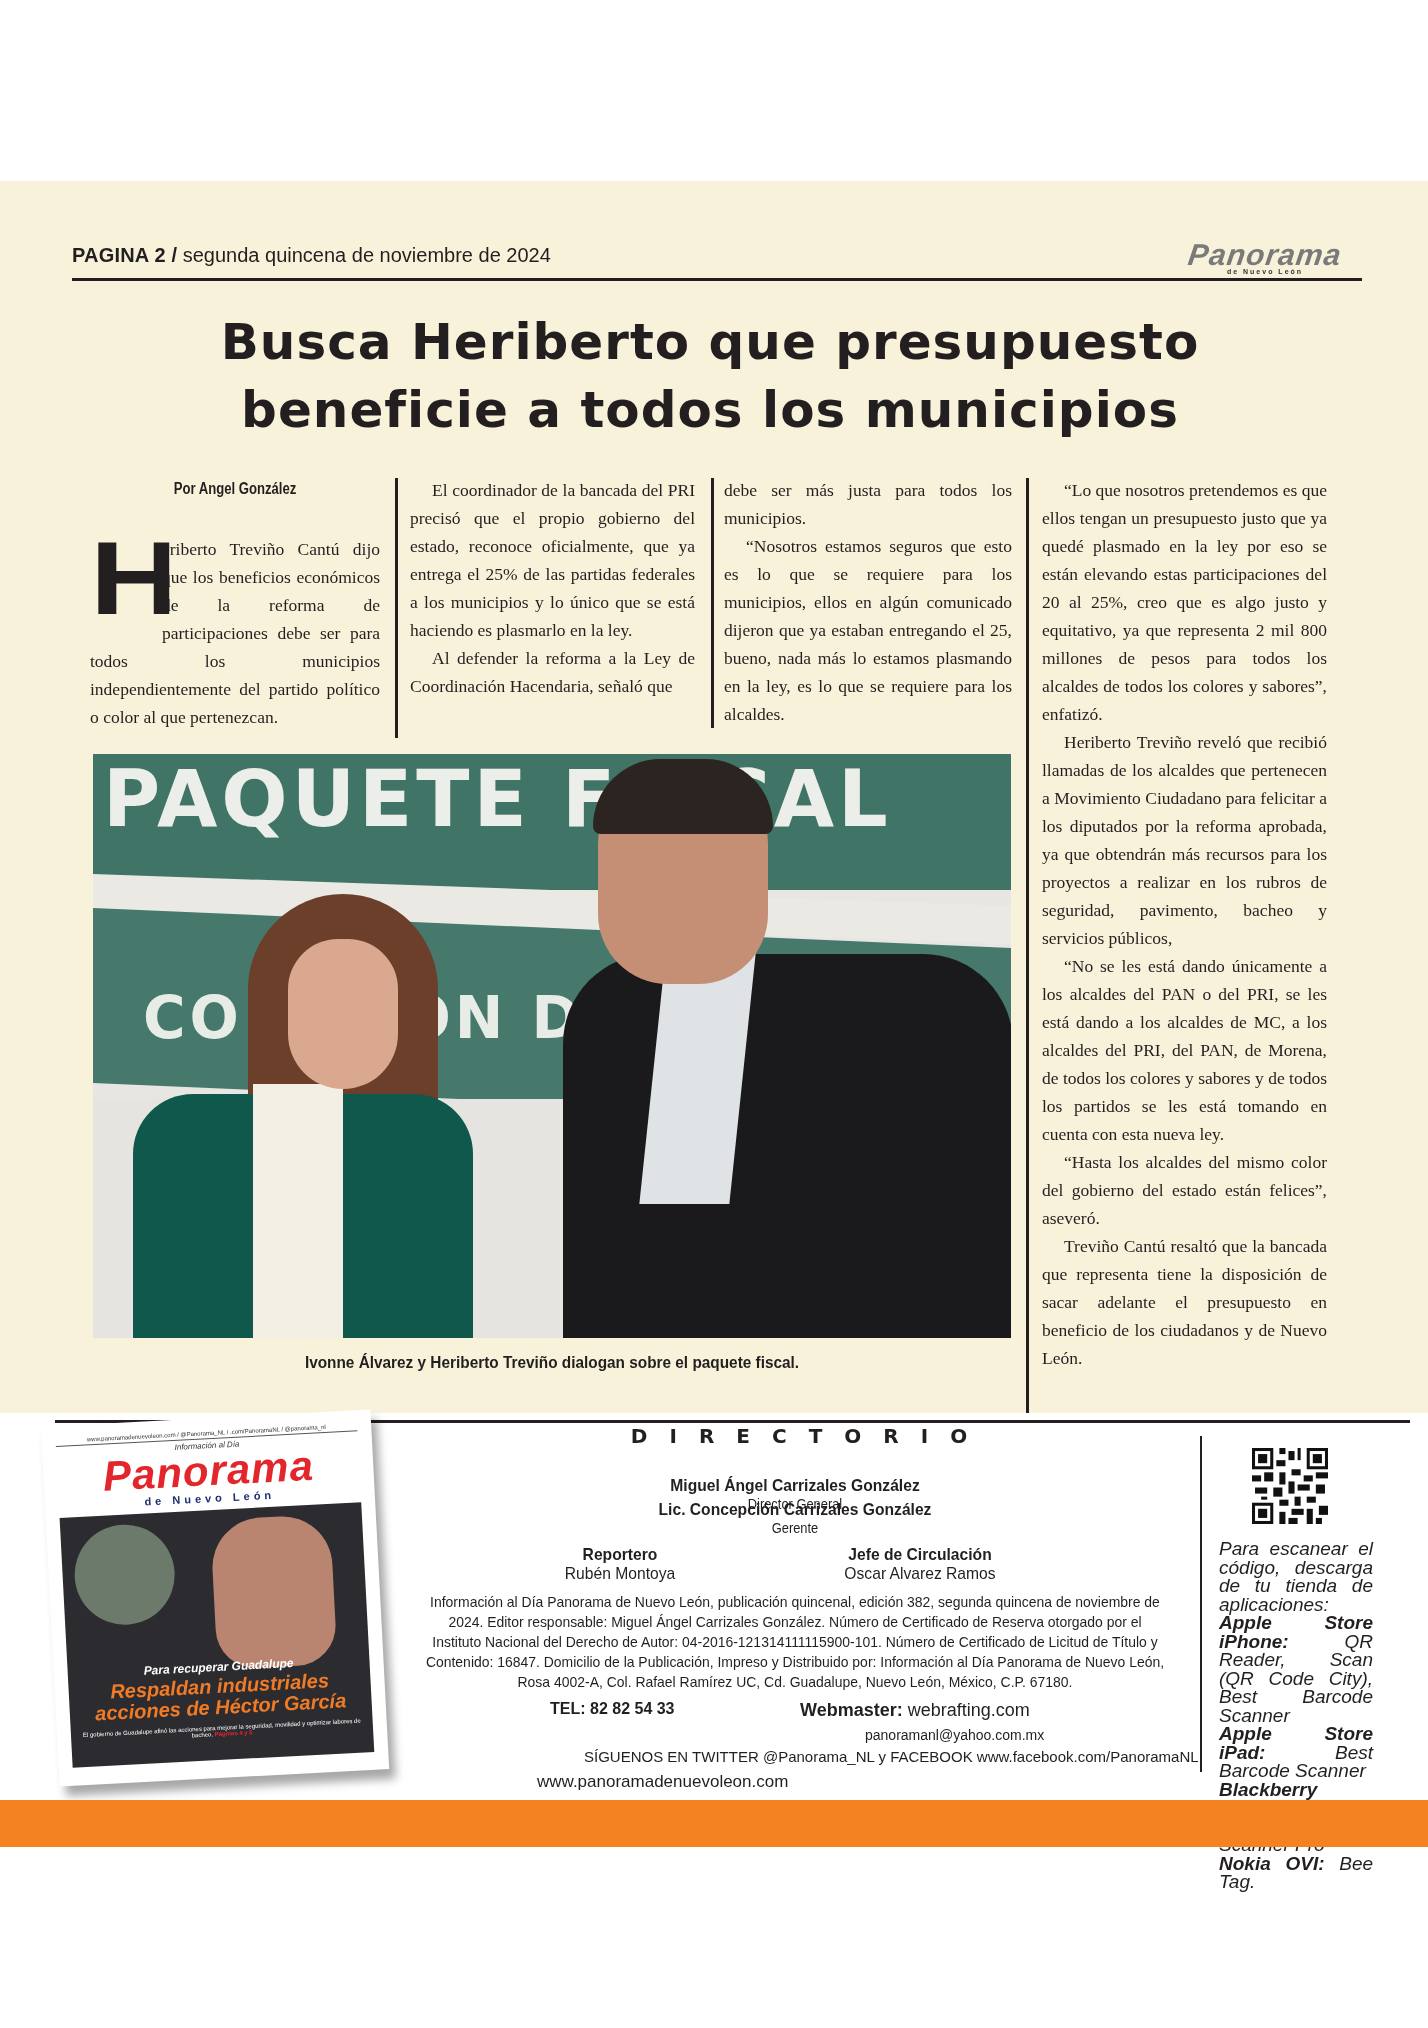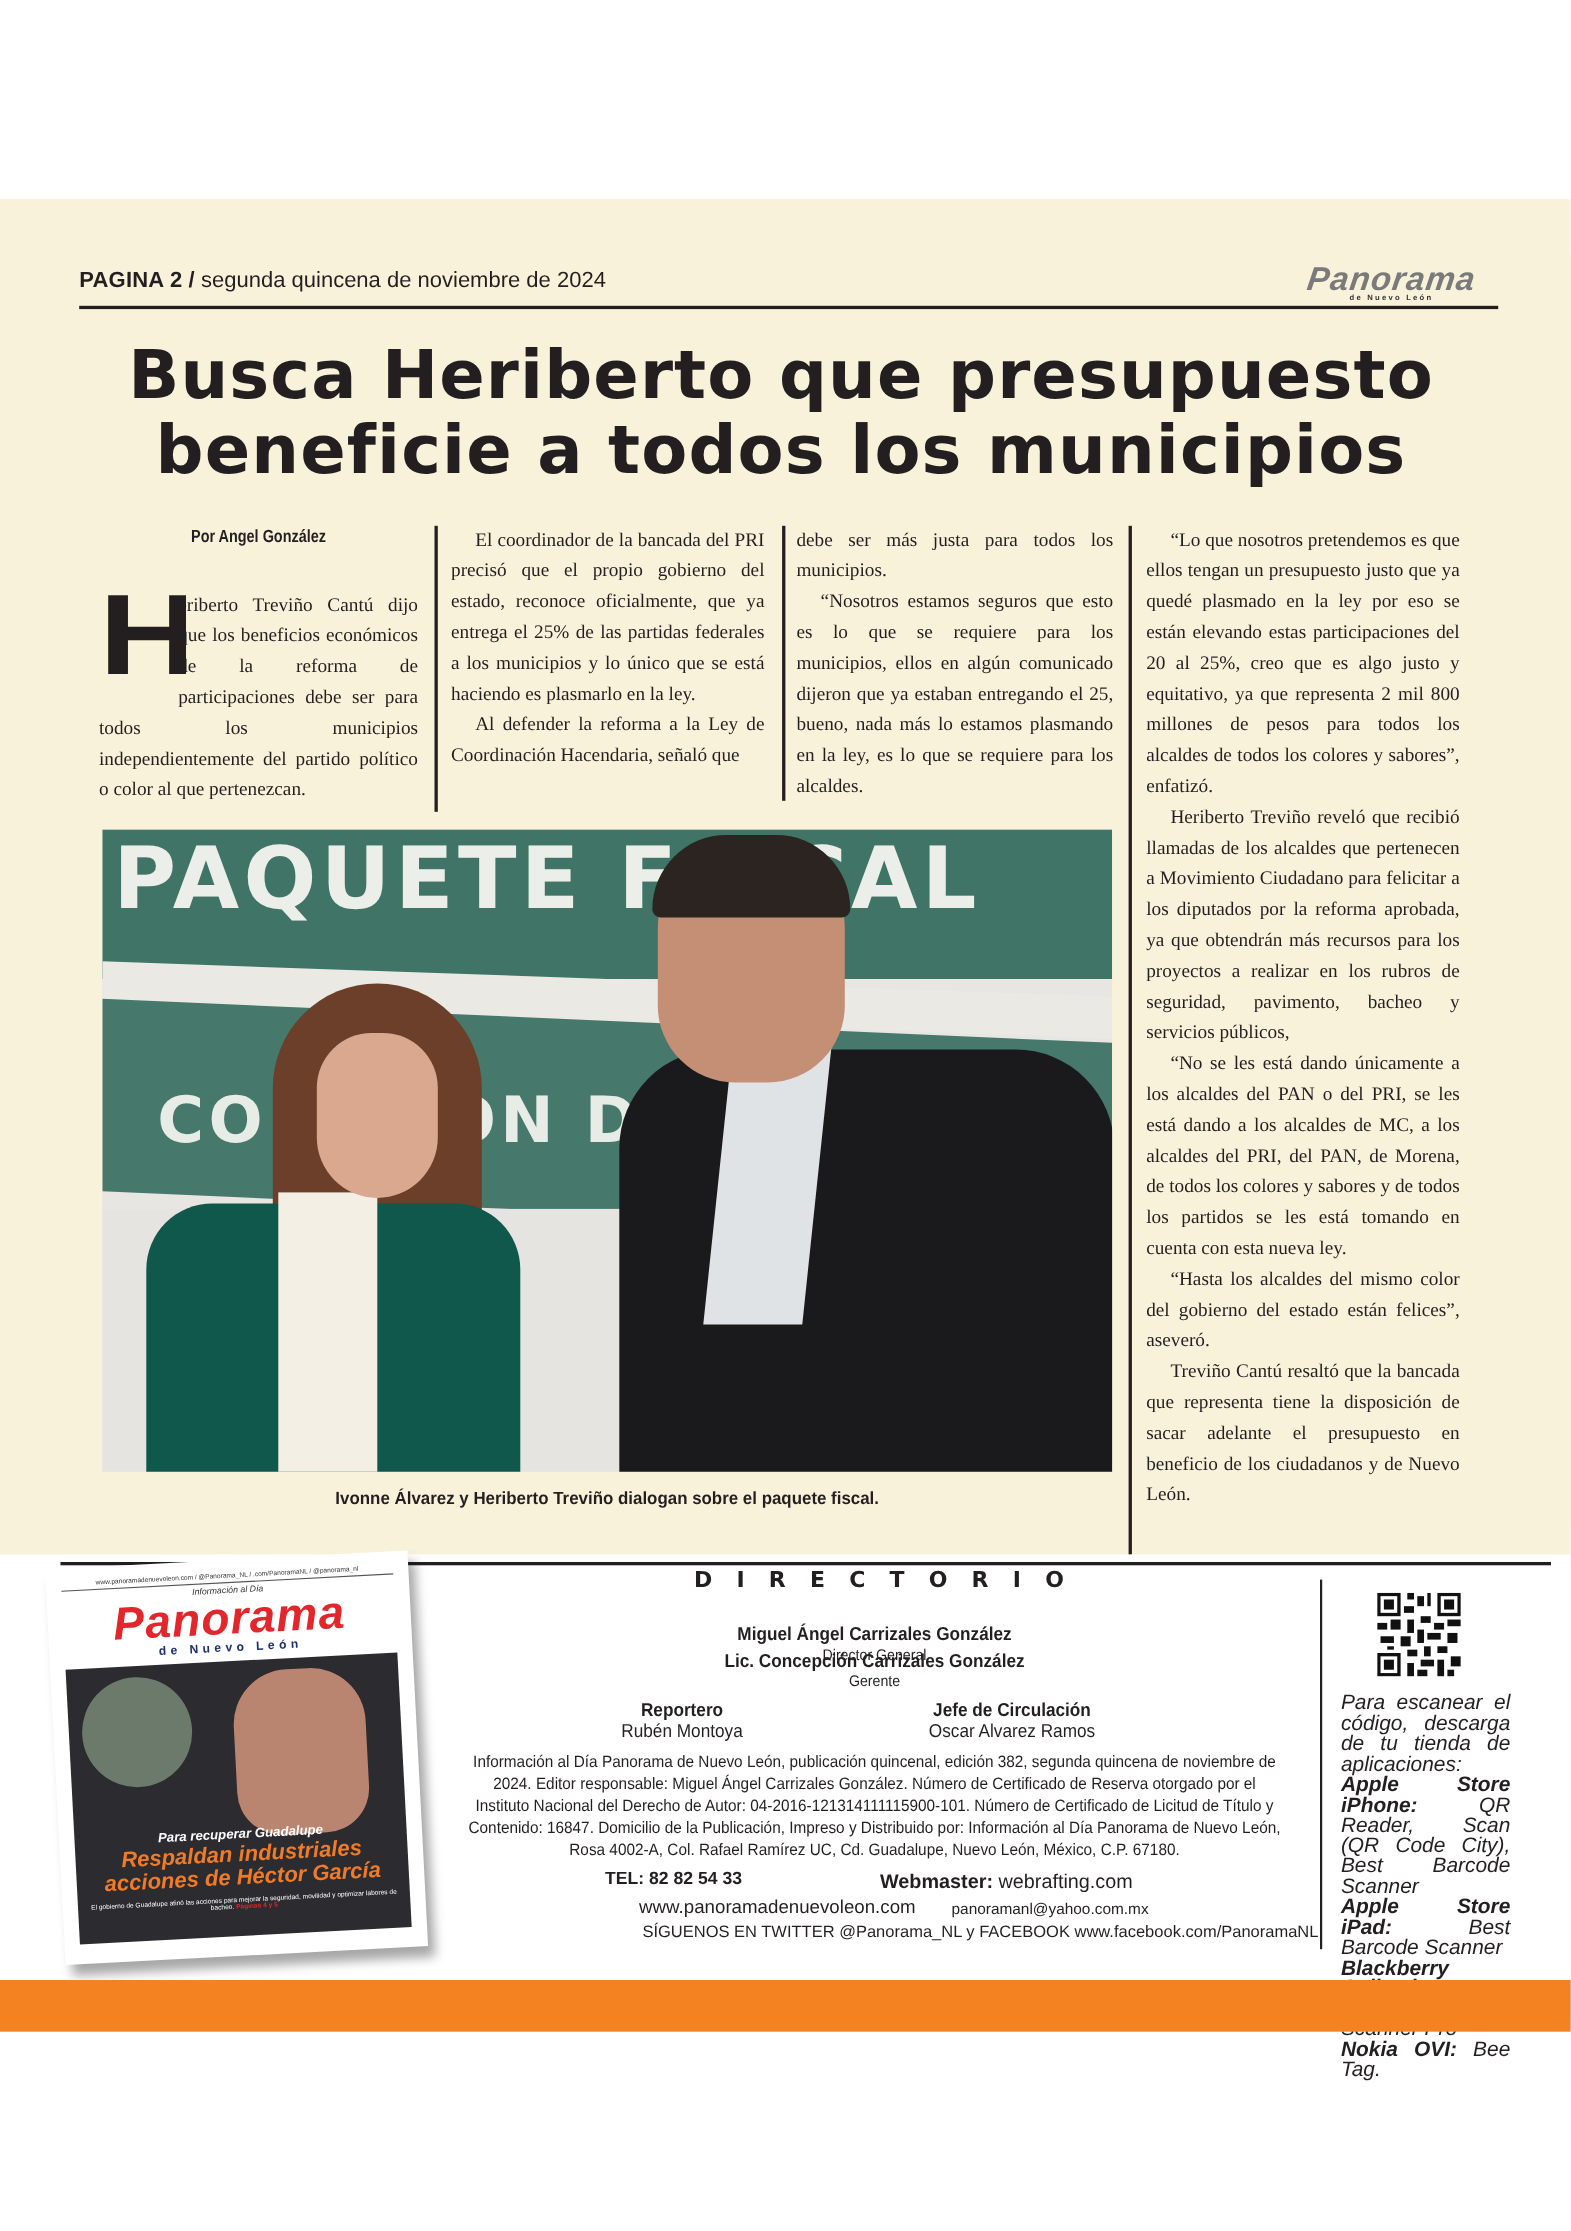--- a/index.html
+++ b/index.html
@@ -18,7 +18,7 @@
   .logo-sub { font-family: "Liberation Sans", sans-serif; font-weight: bold; font-size: 7px; letter-spacing: 2px; color: #333; display: block; margin-top: -2px; }
 
   
-  .headline { position: absolute; left: 90px; top: 308px; width: 1240px; text-align: center; font-family: "DejaVu Sans", sans-serif; font-weight: bold; font-size: 61px; line-height: 68px; color: #231f20; letter-spacing: 1px; }
+  .headline { position: absolute; left: 90px; top: 308px; width: 1240px; text-align: center; font-family: "DejaVu Sans", sans-serif; font-weight: bold; font-size: 50px; line-height: 68px; color: #231f20; letter-spacing: 1px; }
 
   
   .col { position: absolute; font-size: 17.5px; line-height: 28px; text-align: justify; color: #231f20; }

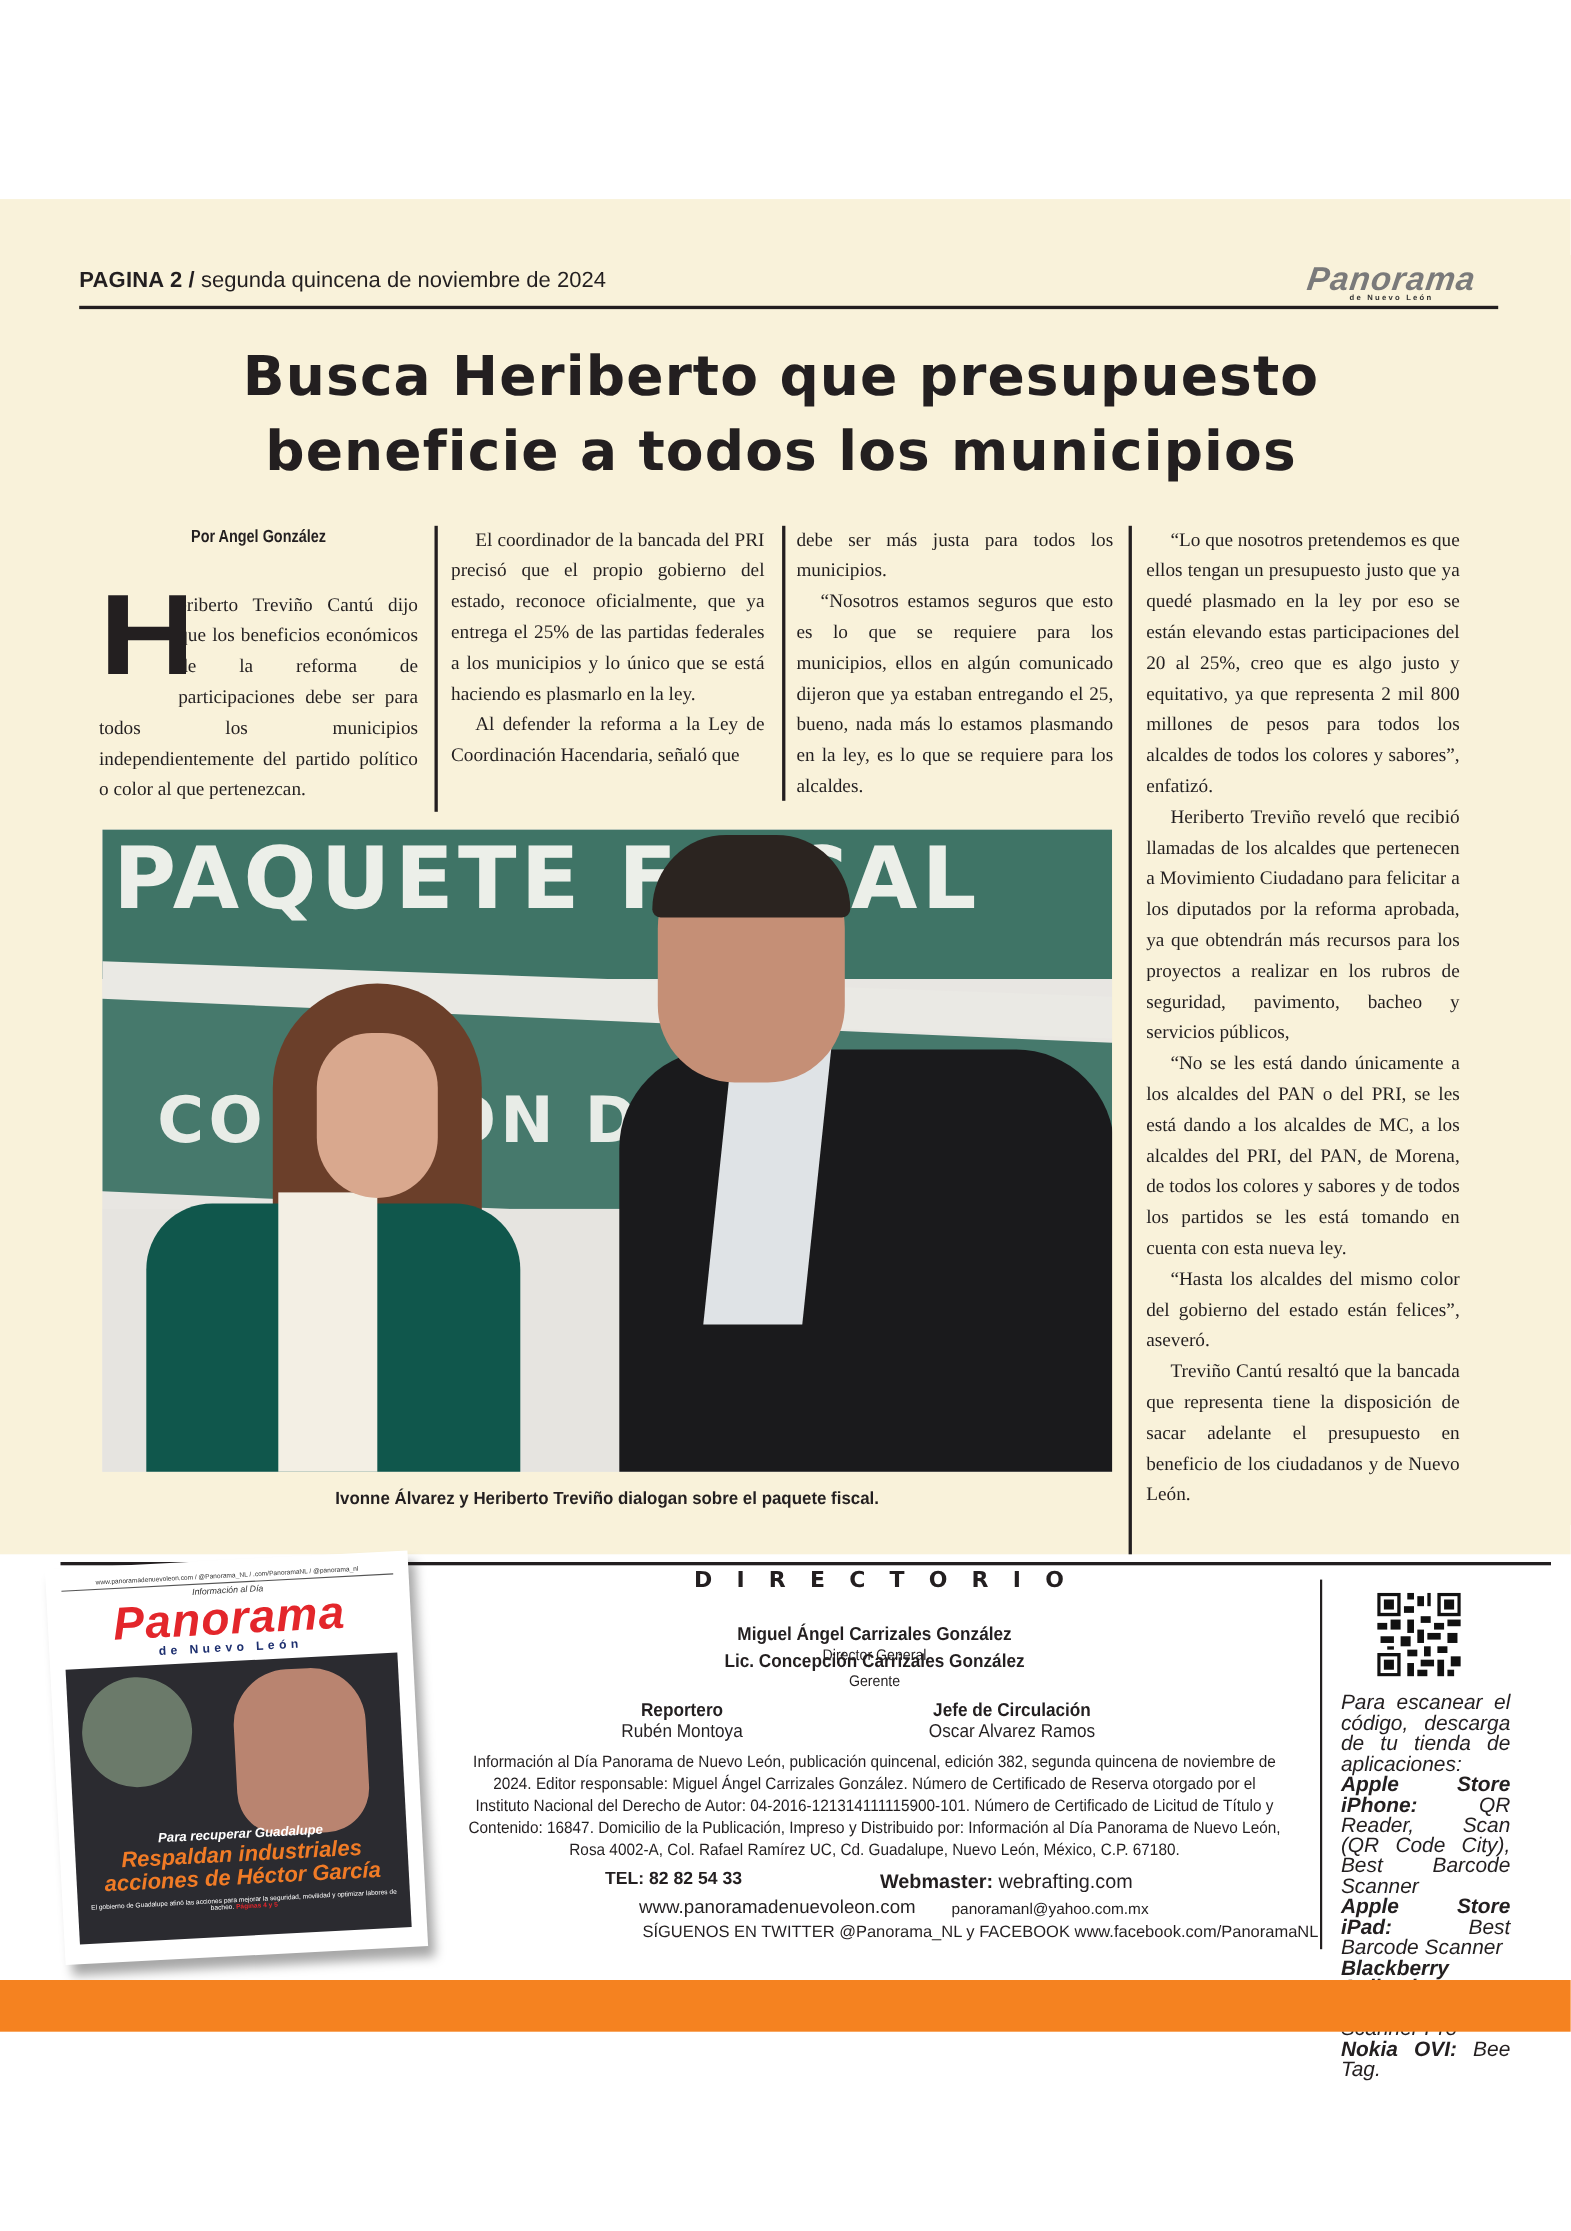--- a/index.html
+++ b/index.html
@@ -195,7 +195,7 @@
   <b>Webmaster:</b>
   <span>webrafting.com</span>
 </div>
-<div class="contact" style="left:537px; top:1724px; font-size:17px;margin-left:44px;">www.panoramadenuevoleon.com</div>
+<div class="contact" style="left:537px; top:1772px; font-size:17px;">www.panoramadenuevoleon.com</div>
 <div class="contact" style="left:842px; top:1727px; font-size:14px;margin-left:23px;">panoramanl@yahoo.com.mx</div>
 <div class="contact" style="left:540px; top:1748px; font-size:15px;margin-left:44px;">SÍGUENOS EN TWITTER @Panorama_NL y FACEBOOK www.facebook.com/PanoramaNL</div>
 

